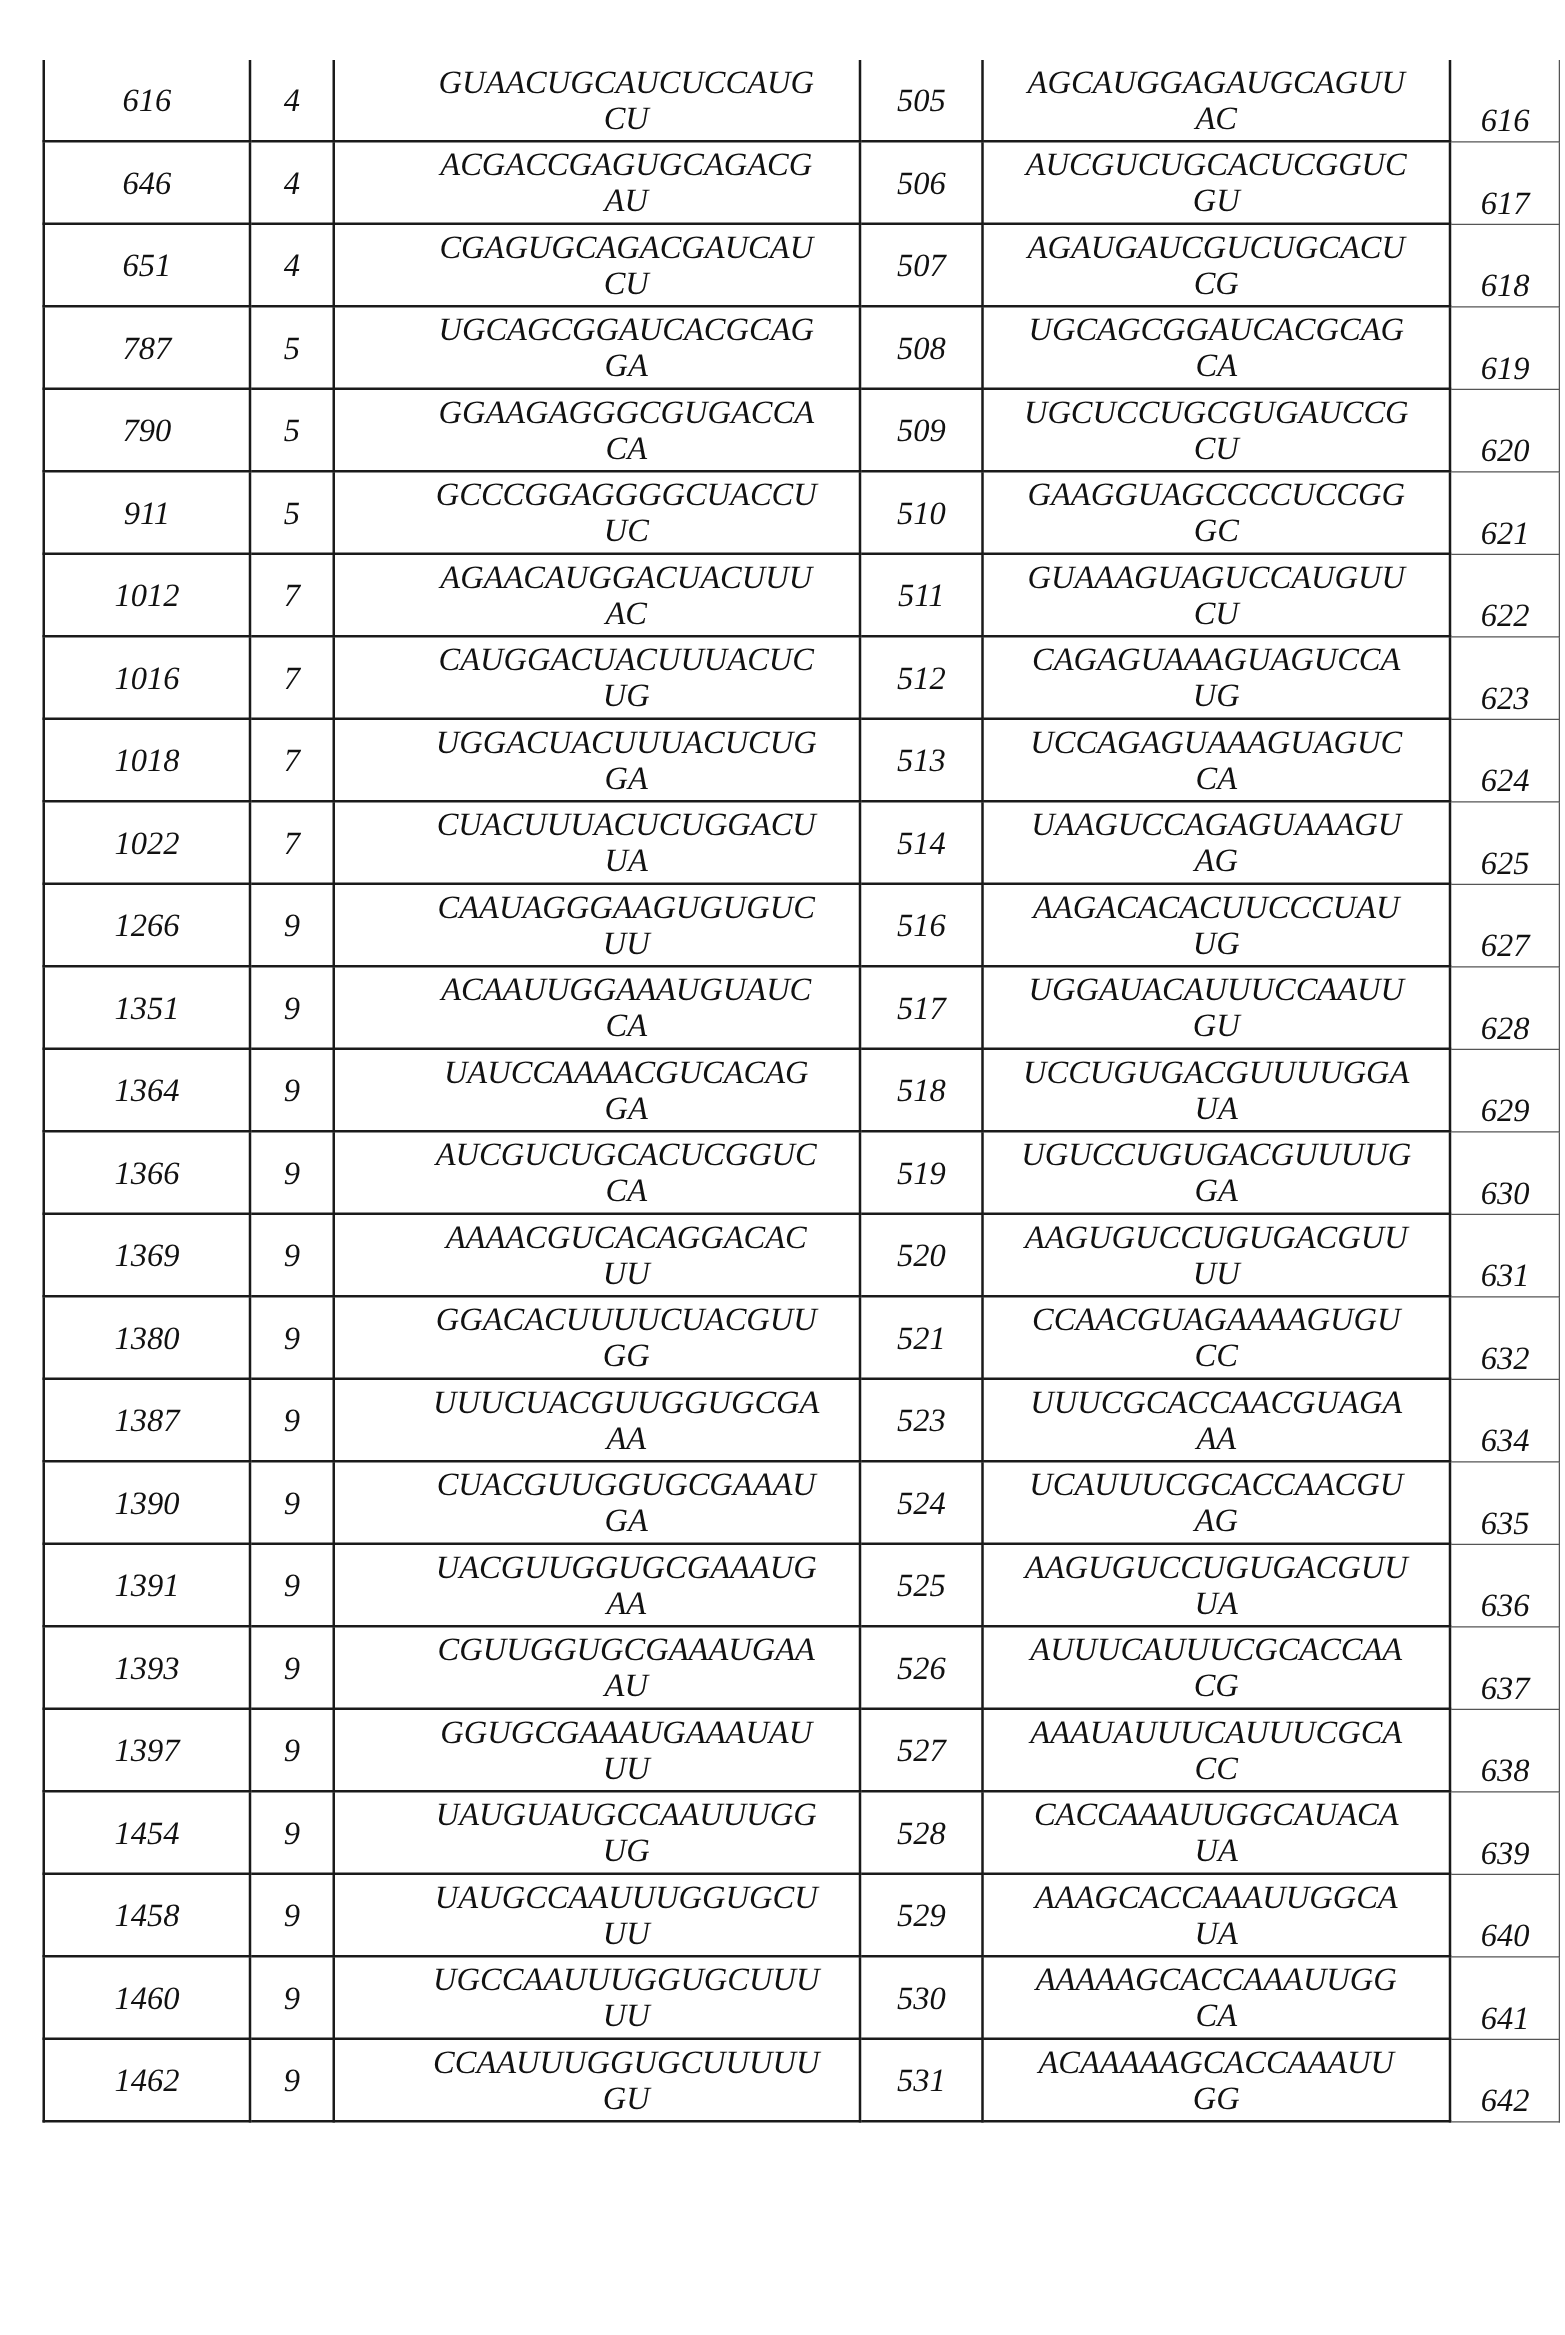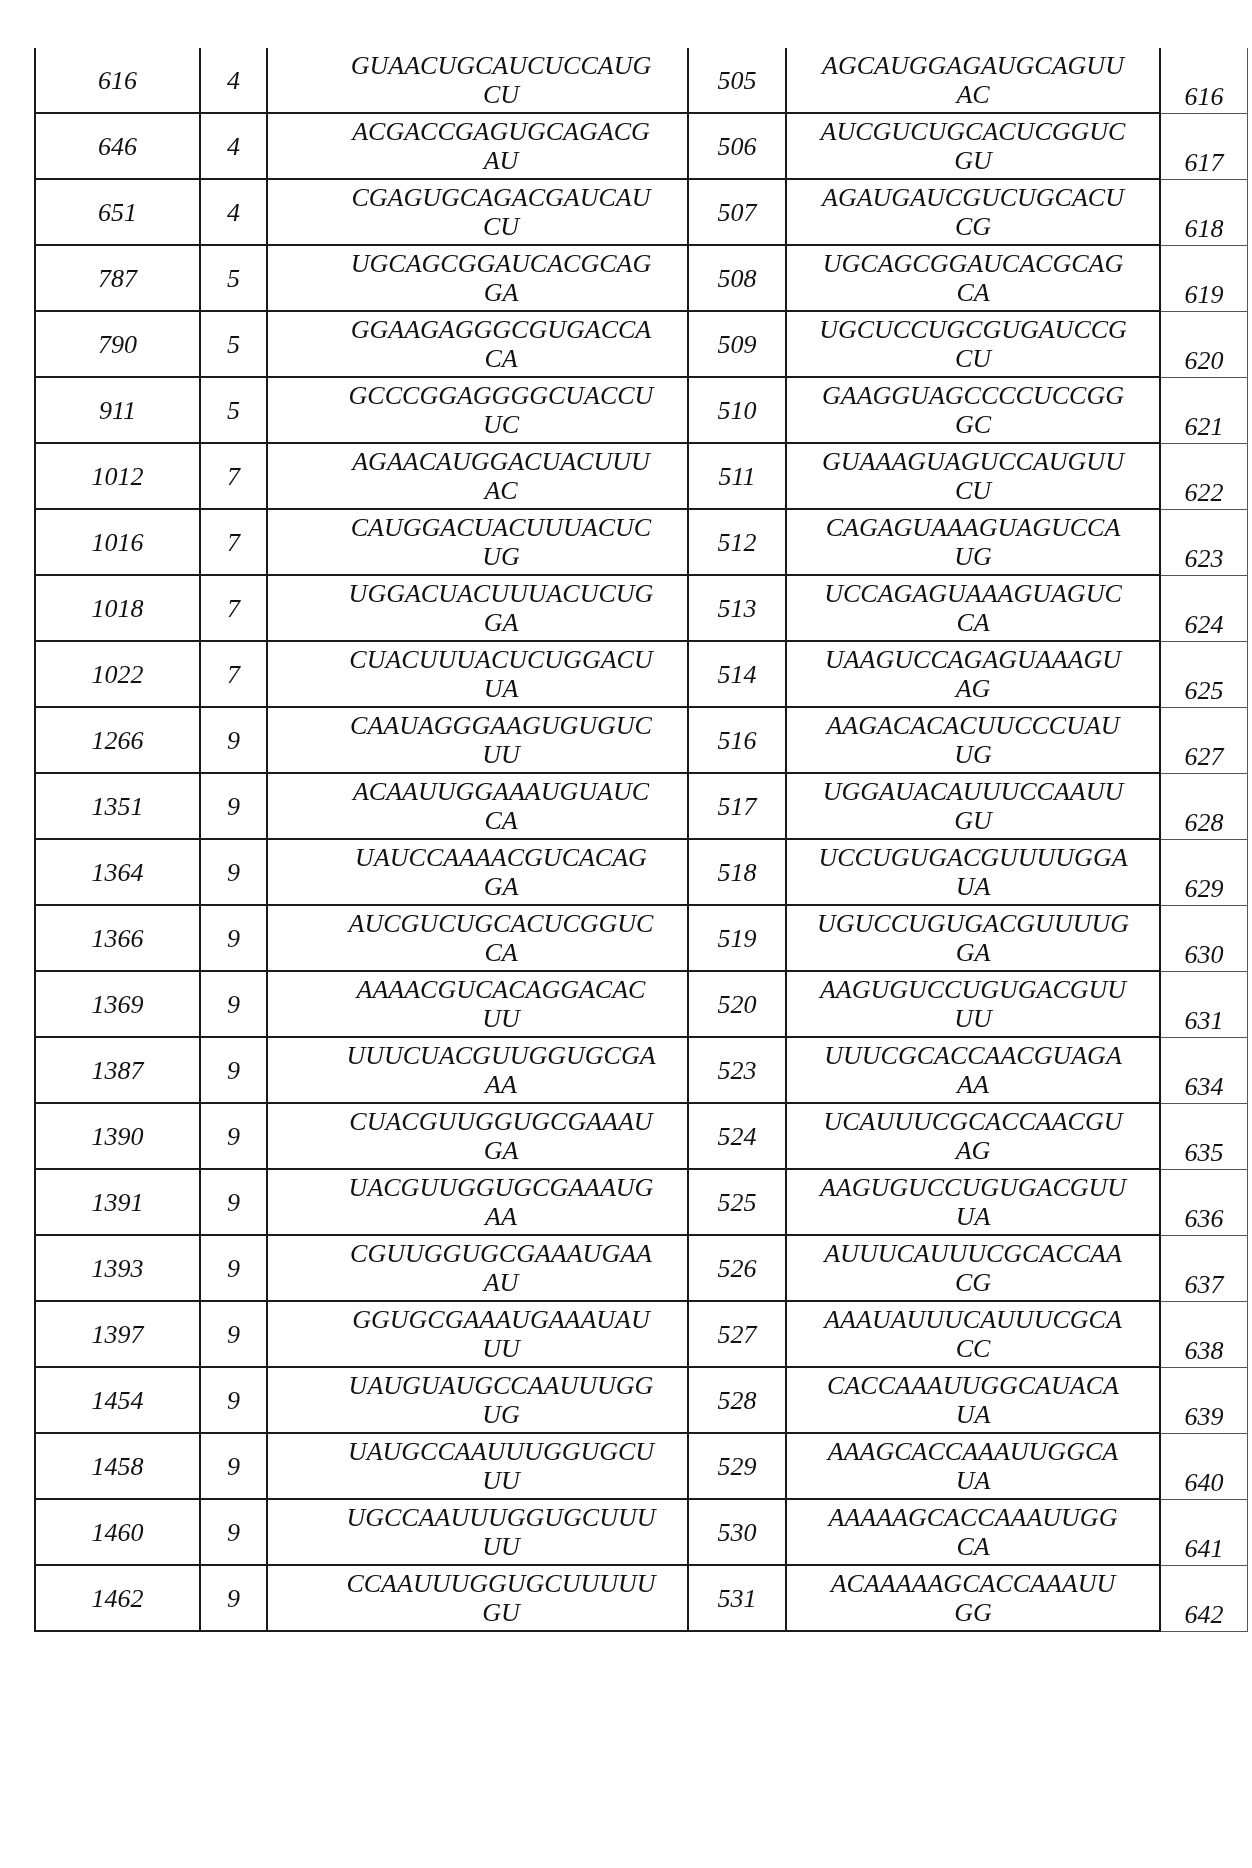--- a/index.html
+++ b/index.html
@@ -280,6 +280,22 @@
         </td>
   </tr>
 
+  <tr>
+    <td class="c-pos"><span>1380</span></td>
+    <td class="c-reg"><span>9</span></td>
+    <td class="c-seq">
+      <span class="seq-line">GGACACUUUUCUACGUU</span>
+      <span class="seq-line">GG</span>
+    </td>
+    <td class="c-id"><span>521</span></td>
+    <td class="c-seq2">
+      <span class="seq-line">CCAACGUAGAAAAGUGU</span>
+      <span class="seq-line">CC</span>
+    </td>
+    <td class="c-id2">
+          <span>632</span>
+        </td>
+  </tr>
 
 
   <tr>

